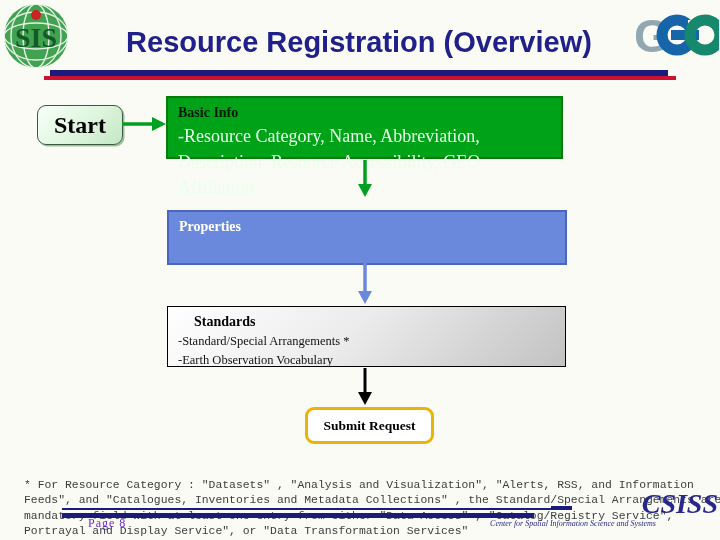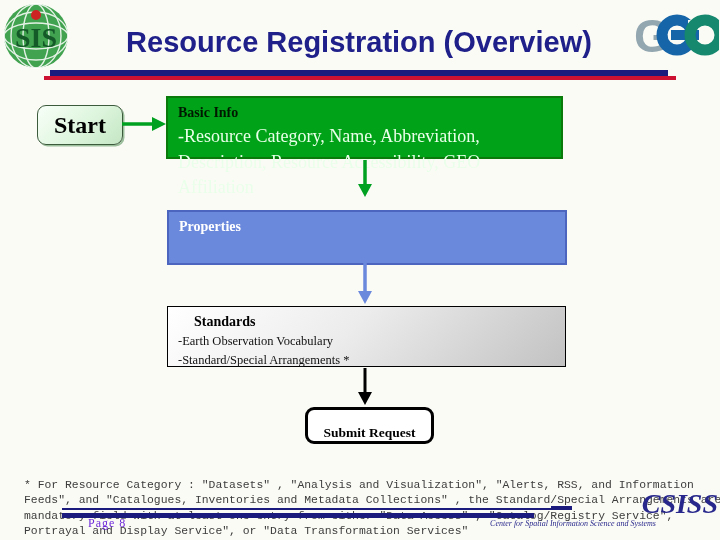--- a/index.html
+++ b/index.html
@@ -132,8 +132,8 @@
 
 <div class="abs box standards">
   <div class="box-title">Standards</div>
+  <div class="std-line">-Standard/Special Arrangements *</div>
   <div class="std-line">-Earth Observation Vocabulary</div>
-  <div class="std-line">-Standard/Special Arrangements *</div>
 </div>
 
 <div class="abs submit-box">

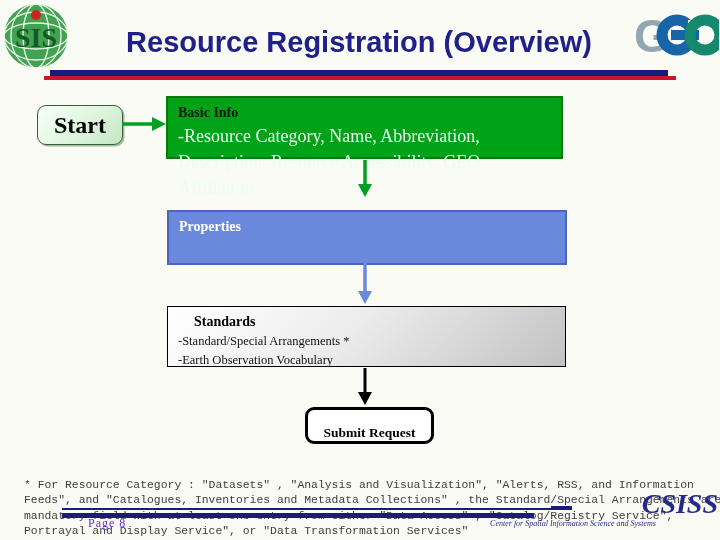--- a/index.html
+++ b/index.html
@@ -54,8 +54,8 @@
   .standards .std-line{font-size:12.5px;color:#111;margin-top:4px;}
   .submit-box{
     left:305px;top:407px;width:123px;height:31px;border-radius:9px;
-    background:#fff;border:3px solid #000000;
-    display:flex;align-items:flex-end;justify-content:center;
+    background:#fff;border:3px solid #eab308;
+    display:flex;align-items:center;justify-content:center;
     font-weight:bold;font-size:13.5px;color:#000;
   }
   .arrows{left:0;top:0;width:720px;height:540px;pointer-events:none;}

